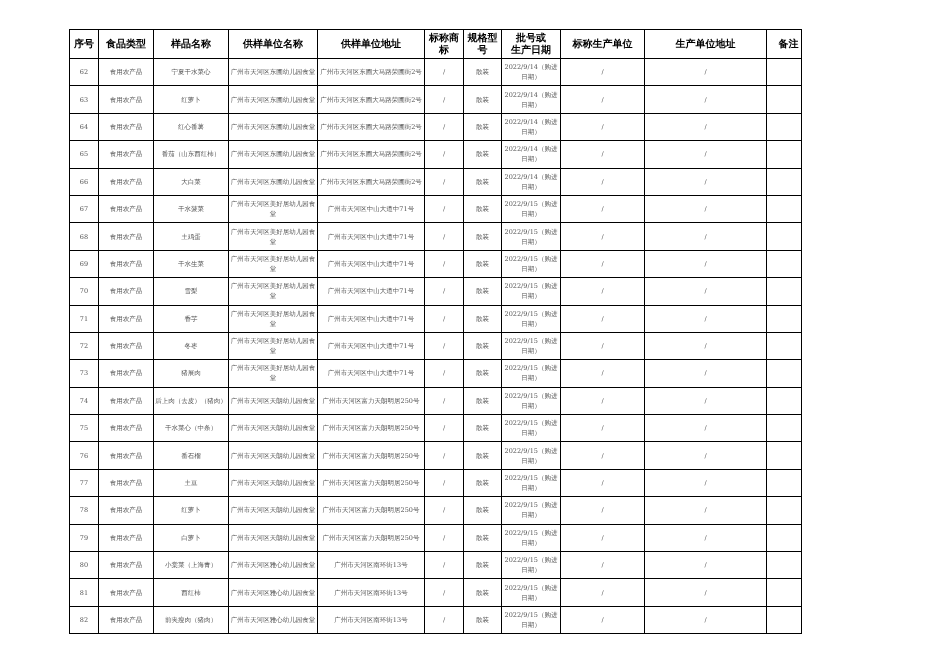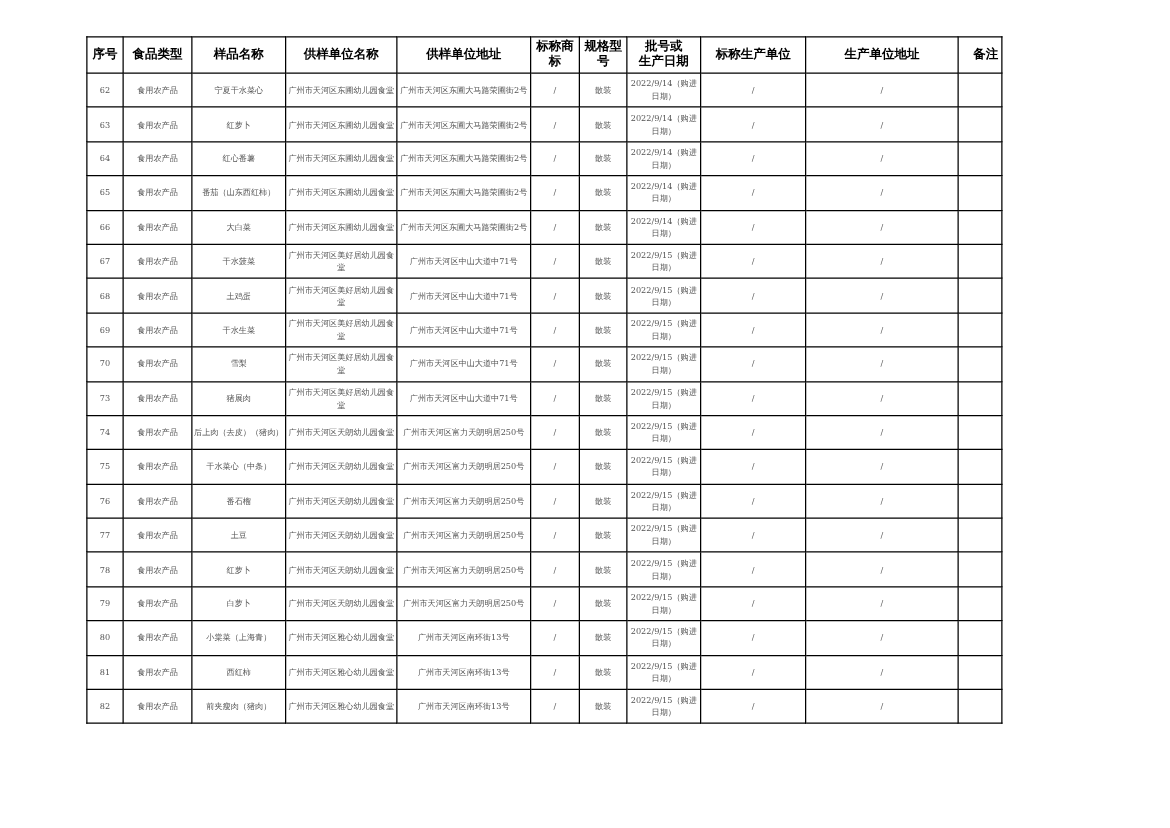--- a/index.html
+++ b/index.html
@@ -178,6 +178,19 @@
         <td></td>
       </tr>
       <tr>
+        <td>71</td>
+        <td>食用农产品</td>
+        <td>香芋</td>
+        <td class="left">广州市天河区美好居幼儿园食堂</td>
+        <td>广州市天河区中山大道中71号</td>
+        <td>/</td>
+        <td>散装</td>
+        <td>2022/9/15（购进日期）</td>
+        <td>/</td>
+        <td>/</td>
+        <td></td>
+      </tr>
+      <tr>
         <td>73</td>
         <td>食用农产品</td>
         <td>猪展肉</td>

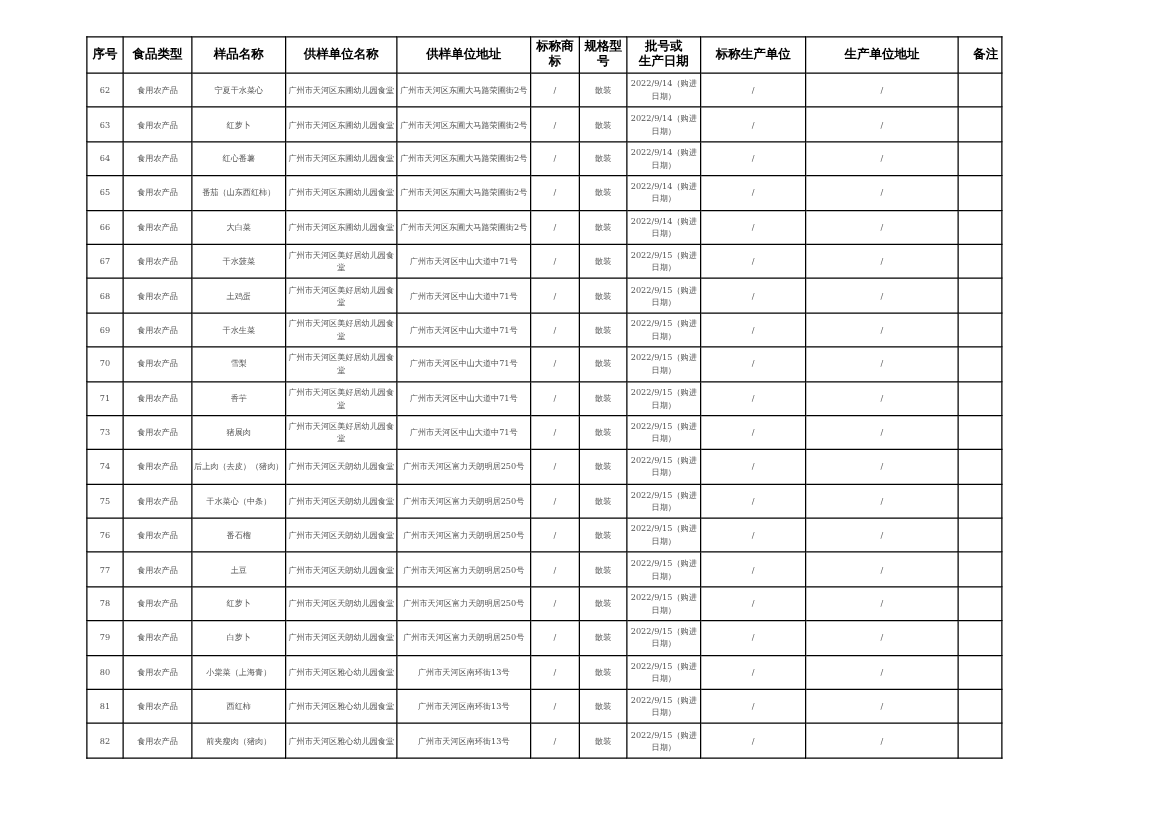--- a/index.html
+++ b/index.html
@@ -191,6 +191,19 @@
         <td></td>
       </tr>
       <tr>
+        <td>72</td>
+        <td>食用农产品</td>
+        <td>冬枣</td>
+        <td class="left">广州市天河区美好居幼儿园食堂</td>
+        <td>广州市天河区中山大道中71号</td>
+        <td>/</td>
+        <td>散装</td>
+        <td>2022/9/15（购进日期）</td>
+        <td>/</td>
+        <td>/</td>
+        <td></td>
+      </tr>
+      <tr>
         <td>73</td>
         <td>食用农产品</td>
         <td>猪展肉</td>

